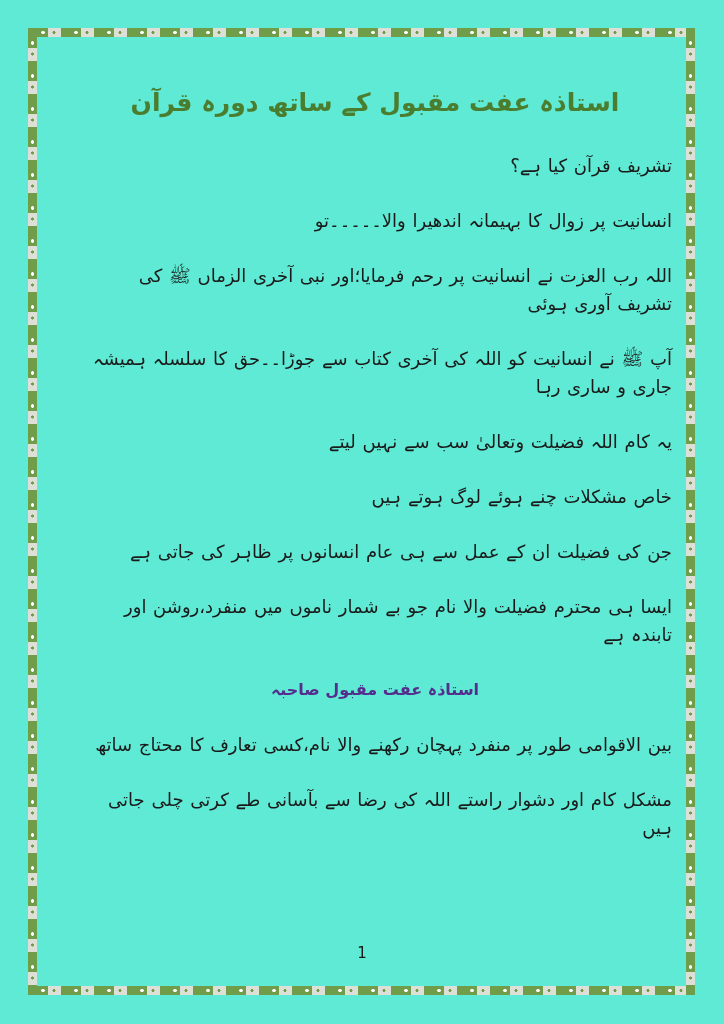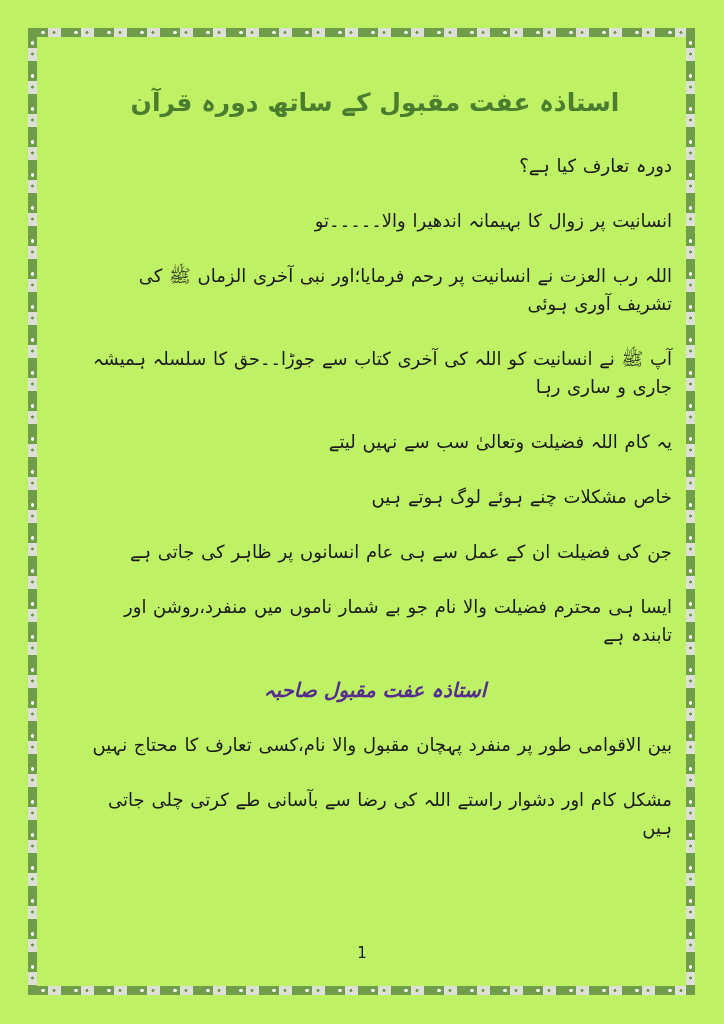--- a/index.html
+++ b/index.html
@@ -9,7 +9,7 @@
   .page {
     position:relative;
     width:724px; height:1024px;
-    background:#bef264;
+    background:#5eead4;
     overflow:hidden;
     direction:rtl;
   }

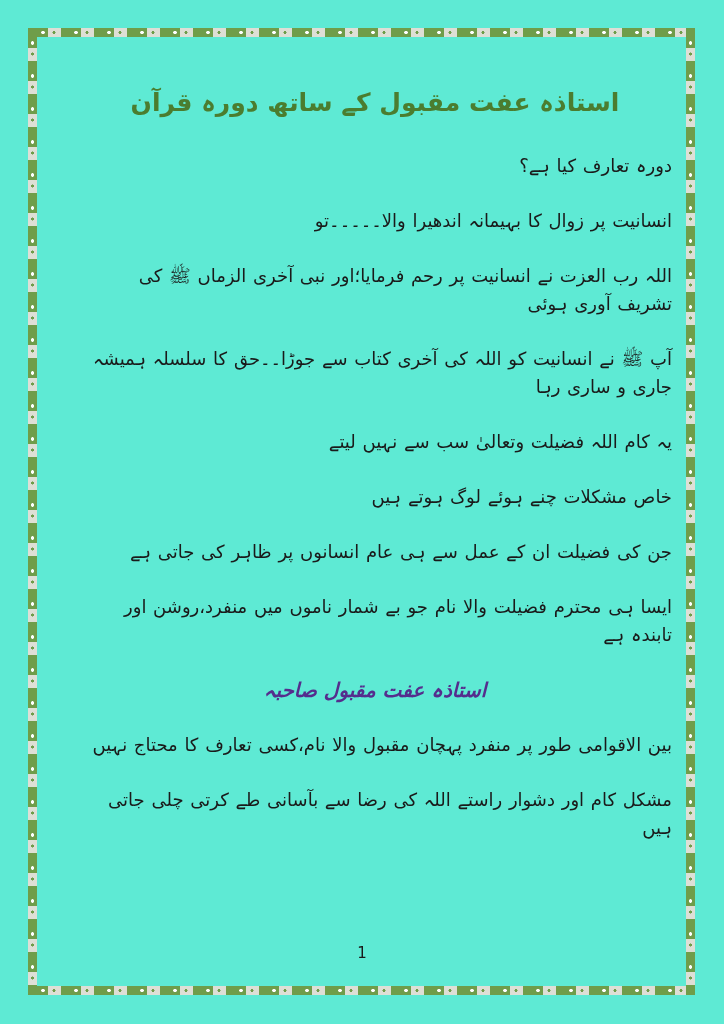--- a/index.html
+++ b/index.html
@@ -94,7 +94,7 @@
 
     <h1 class="title">استاذہ عفت مقبول کے ساتھ دورہ قرآن</h1>
 
-    <p class="para">دورہ تعارف کیا ہے؟</p>
+    <p class="para">تشریف قرآن کیا ہے؟</p>
     <p class="para">انسانیت پر زوال کا بہیمانہ اندھیرا والا۔۔۔۔۔تو</p>
     <p class="para">اللہ رب العزت نے انسانیت پر رحم فرمایا؛اور نبی آخری الزماں ﷺ کی تشریف آوری ہوئی</p>
     <p class="para">آپ ﷺ نے انسانیت کو اللہ کی آخری کتاب سے جوڑا۔۔حق کا سلسلہ ہمیشہ جاری و ساری رہا</p>

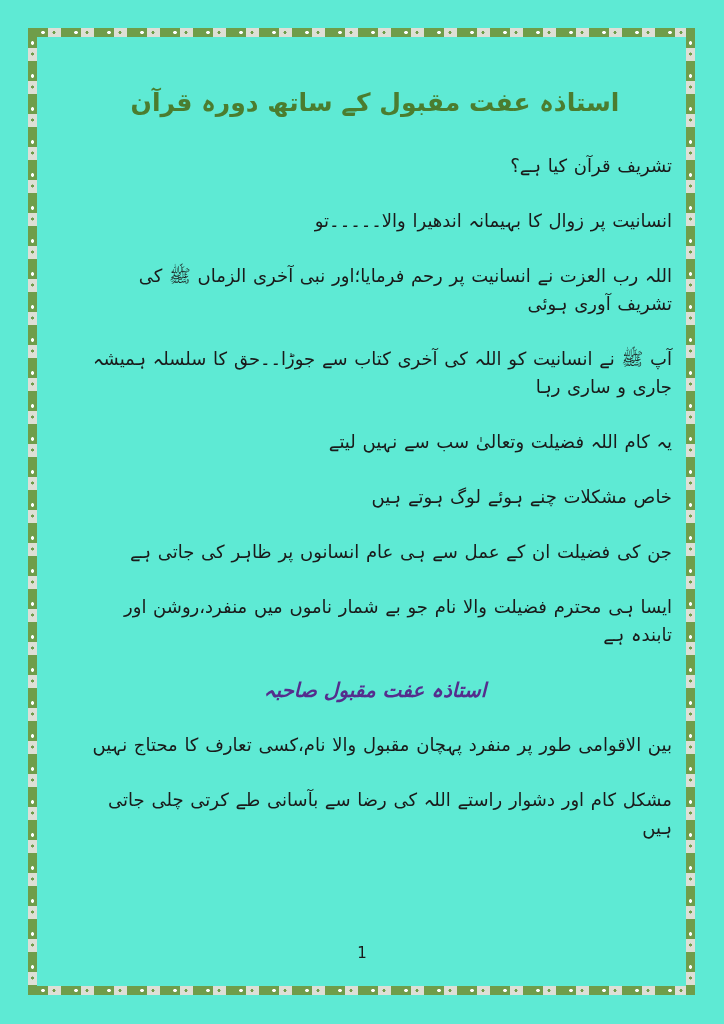--- a/index.html
+++ b/index.html
@@ -64,12 +64,11 @@
   }
   .heading {
     text-align:center;
-    font-size:20px;
+    font-size:16px;
     font-weight:bold;
     color:var(--heading-purple,#552d8d);
     line-height:28px;
     margin:0 0 27px 0;
-    font-style:italic;
   }
   .pagenum {
     position:absolute;

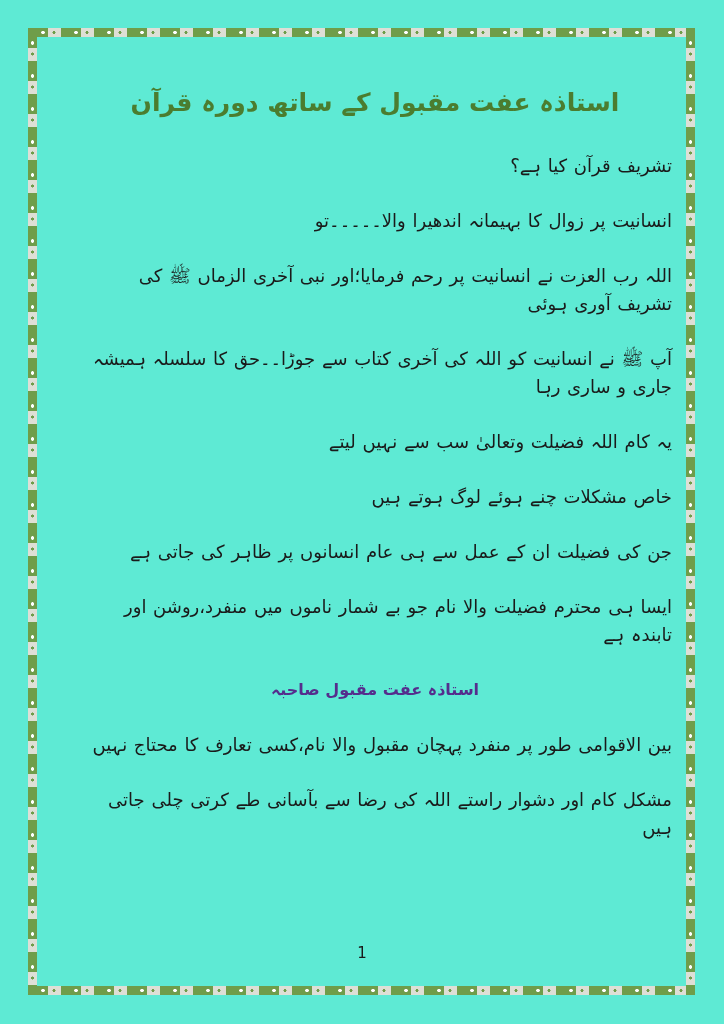--- a/index.html
+++ b/index.html
@@ -104,7 +104,7 @@
 
     <h2 class="heading">استاذہ عفت مقبول صاحبہ</h2>
 
-    <p class="para">بین الاقوامی طور پر منفرد پہچان مقبول والا نام،کسی تعارف کا محتاج نہیں</p>
+    <p class="para">بین الاقوامی طور پر منفرد پہچان رکھنے والا نام،کسی تعارف کا محتاج ساتھ</p>
     <p class="para">مشکل کام اور دشوار راستے اللہ کی رضا سے بآسانی طے کرتی چلی جاتی ہیں</p>
 
   </div>

